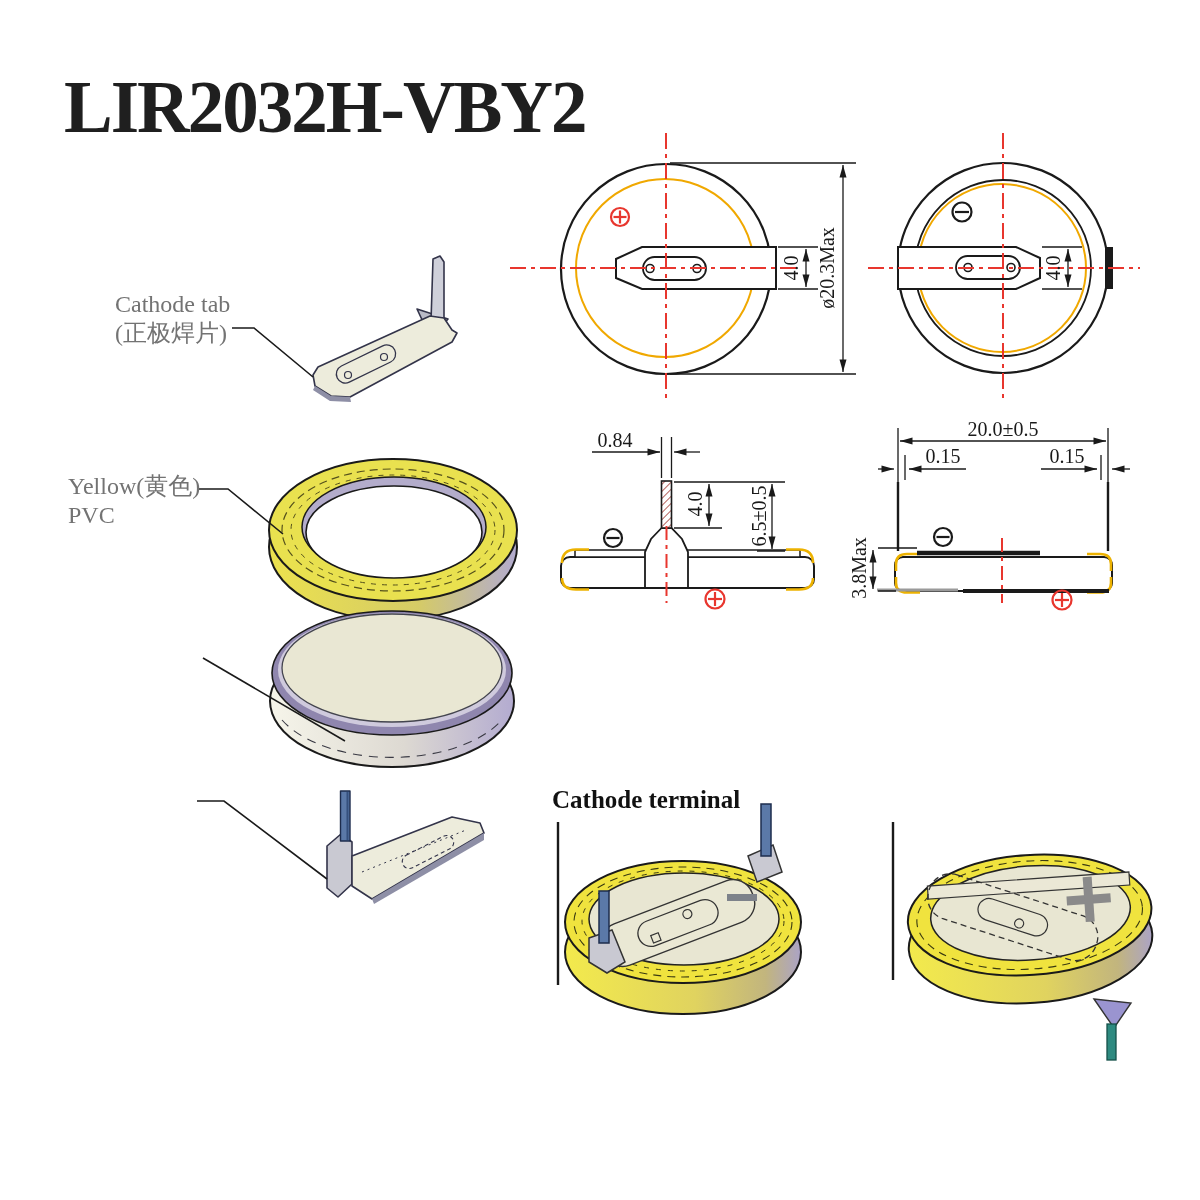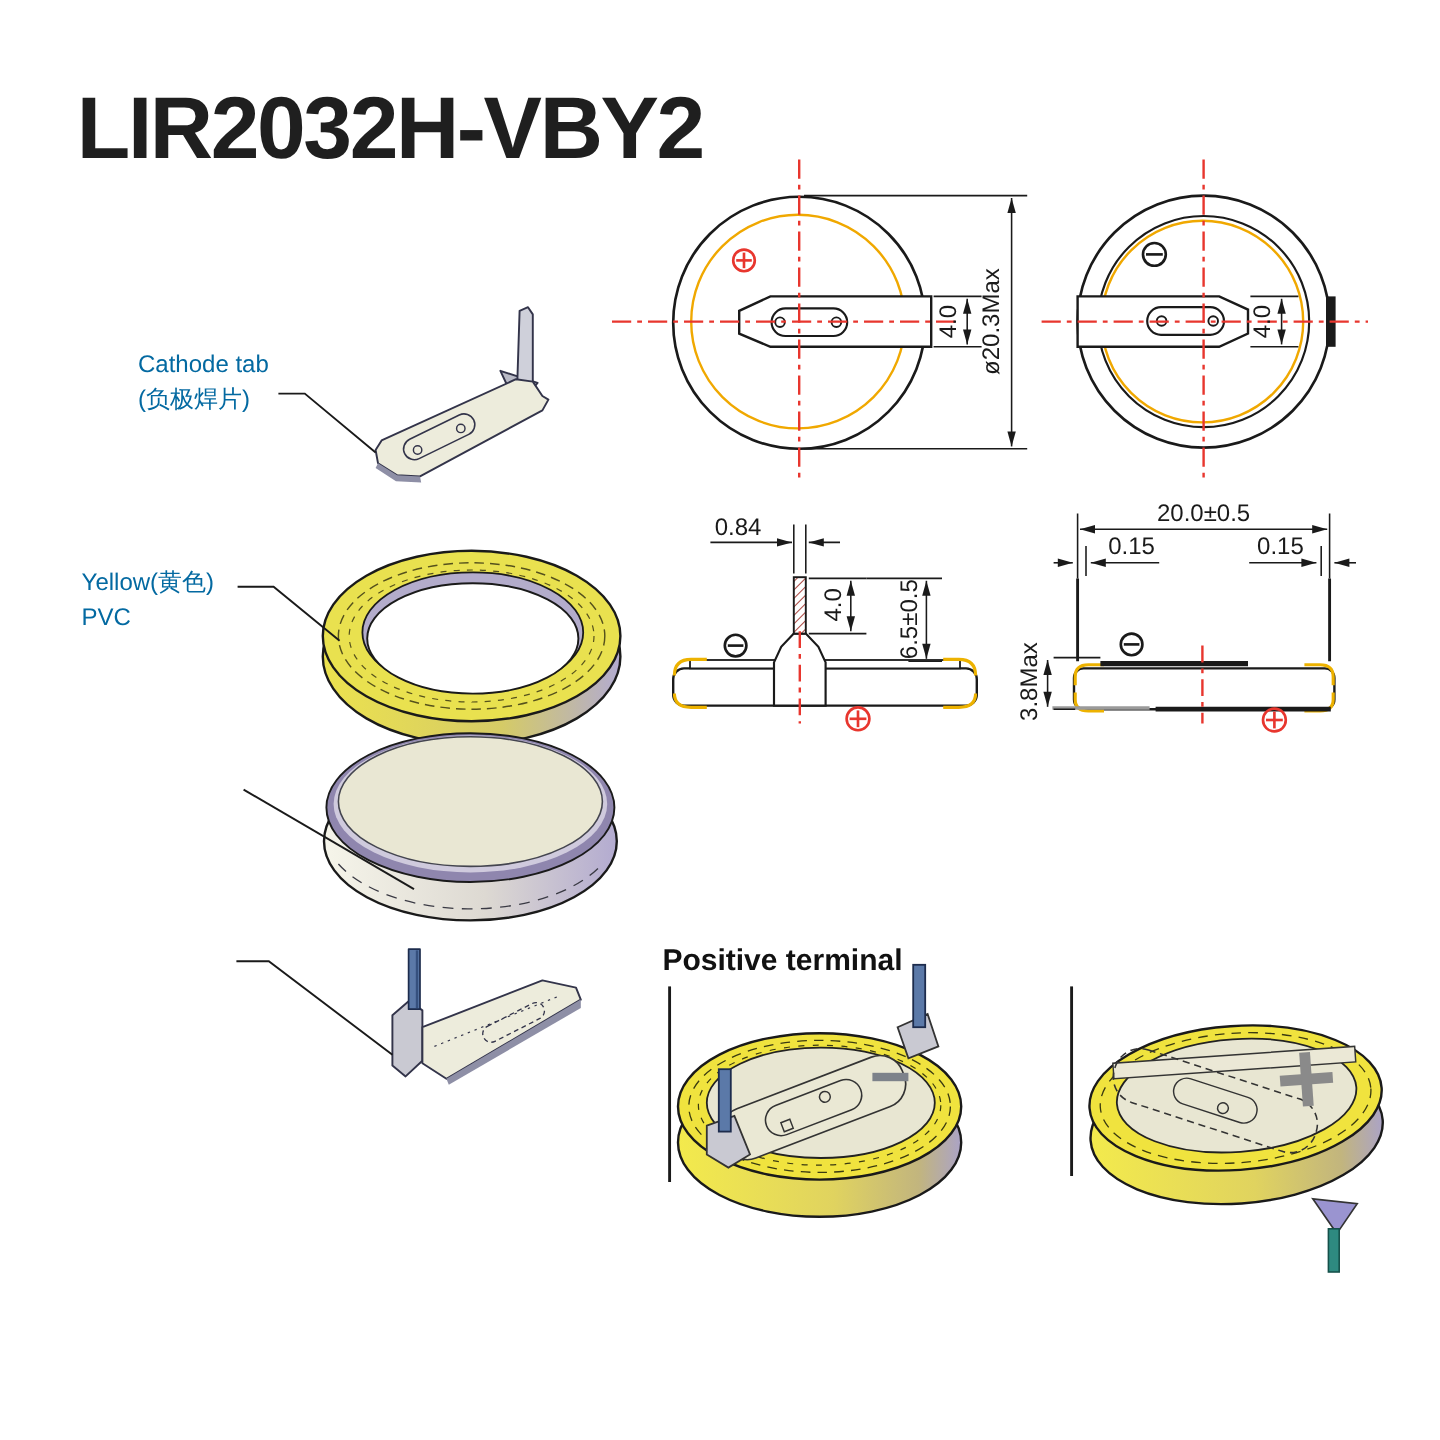--- a/index.html
+++ b/index.html
@@ -4,7 +4,7 @@
 <style>
   html,body{margin:0;padding:0;background:#ffffff;}
   #page{position:relative;width:1200px;height:1101px;background:#ffffff;overflow:hidden;
-        font-family:Liberation Sans, sans-serif;color:#1a1a1a;}
+        font-family:Liberation Serif, serif;color:#1a1a1a;}
   #art{position:absolute;left:0;top:0;}
   .abs{position:absolute;white-space:nowrap;}
   .title{font-size:73px;font-weight:700;letter-spacing:-2px;color:#1f1f1f;}

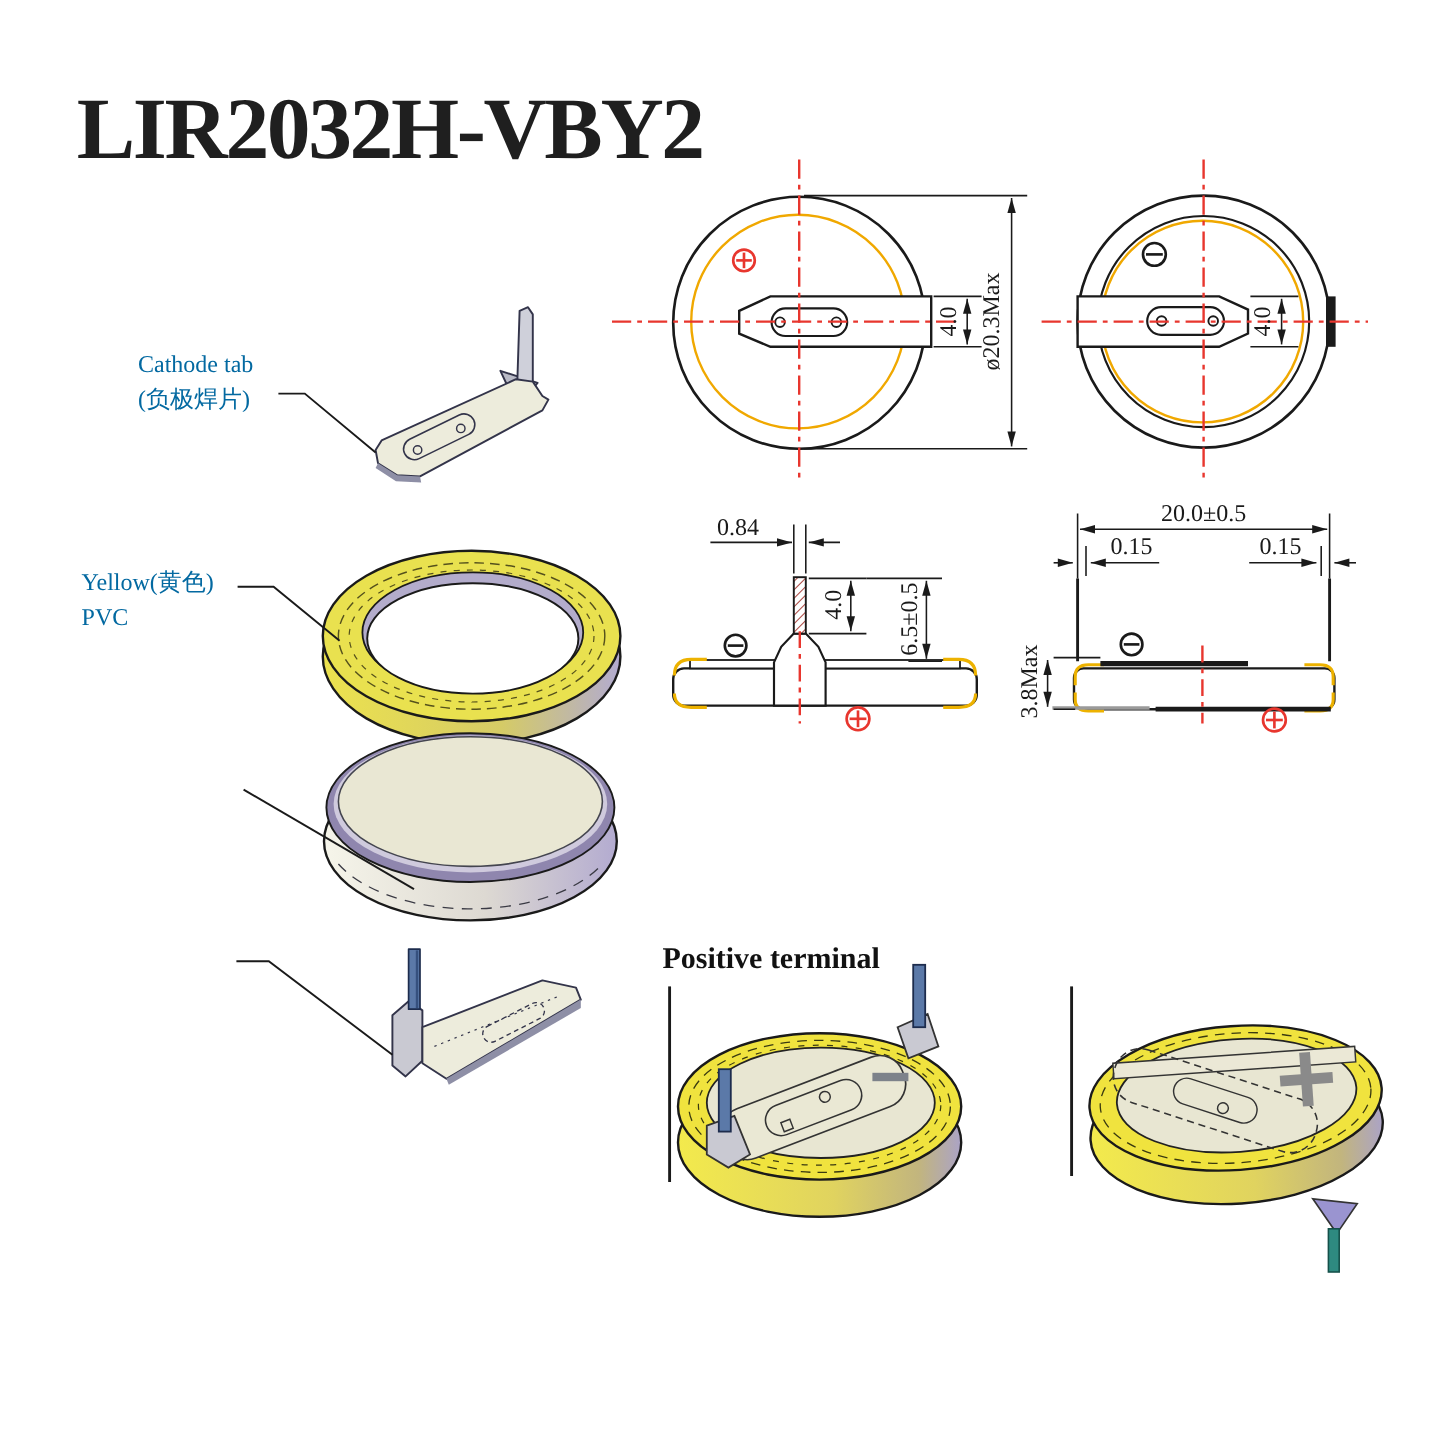--- a/index.html
+++ b/index.html
@@ -8,7 +8,7 @@
   #art{position:absolute;left:0;top:0;}
   .abs{position:absolute;white-space:nowrap;}
   .title{font-size:73px;font-weight:700;letter-spacing:-2px;color:#1f1f1f;}
-  .callout{font-size:20px;line-height:29px;color:#0369a1;}
+  .callout{font-size:24px;line-height:29px;color:#737373;}
   .dim{font-size:20px;color:#1a1a1a;transform:translate(-50%,-50%);}
   .dim.rot{transform:translate(-50%,-50%) rotate(-90deg);}
   .terminal{font-size:25px;font-weight:600;color:#111;}

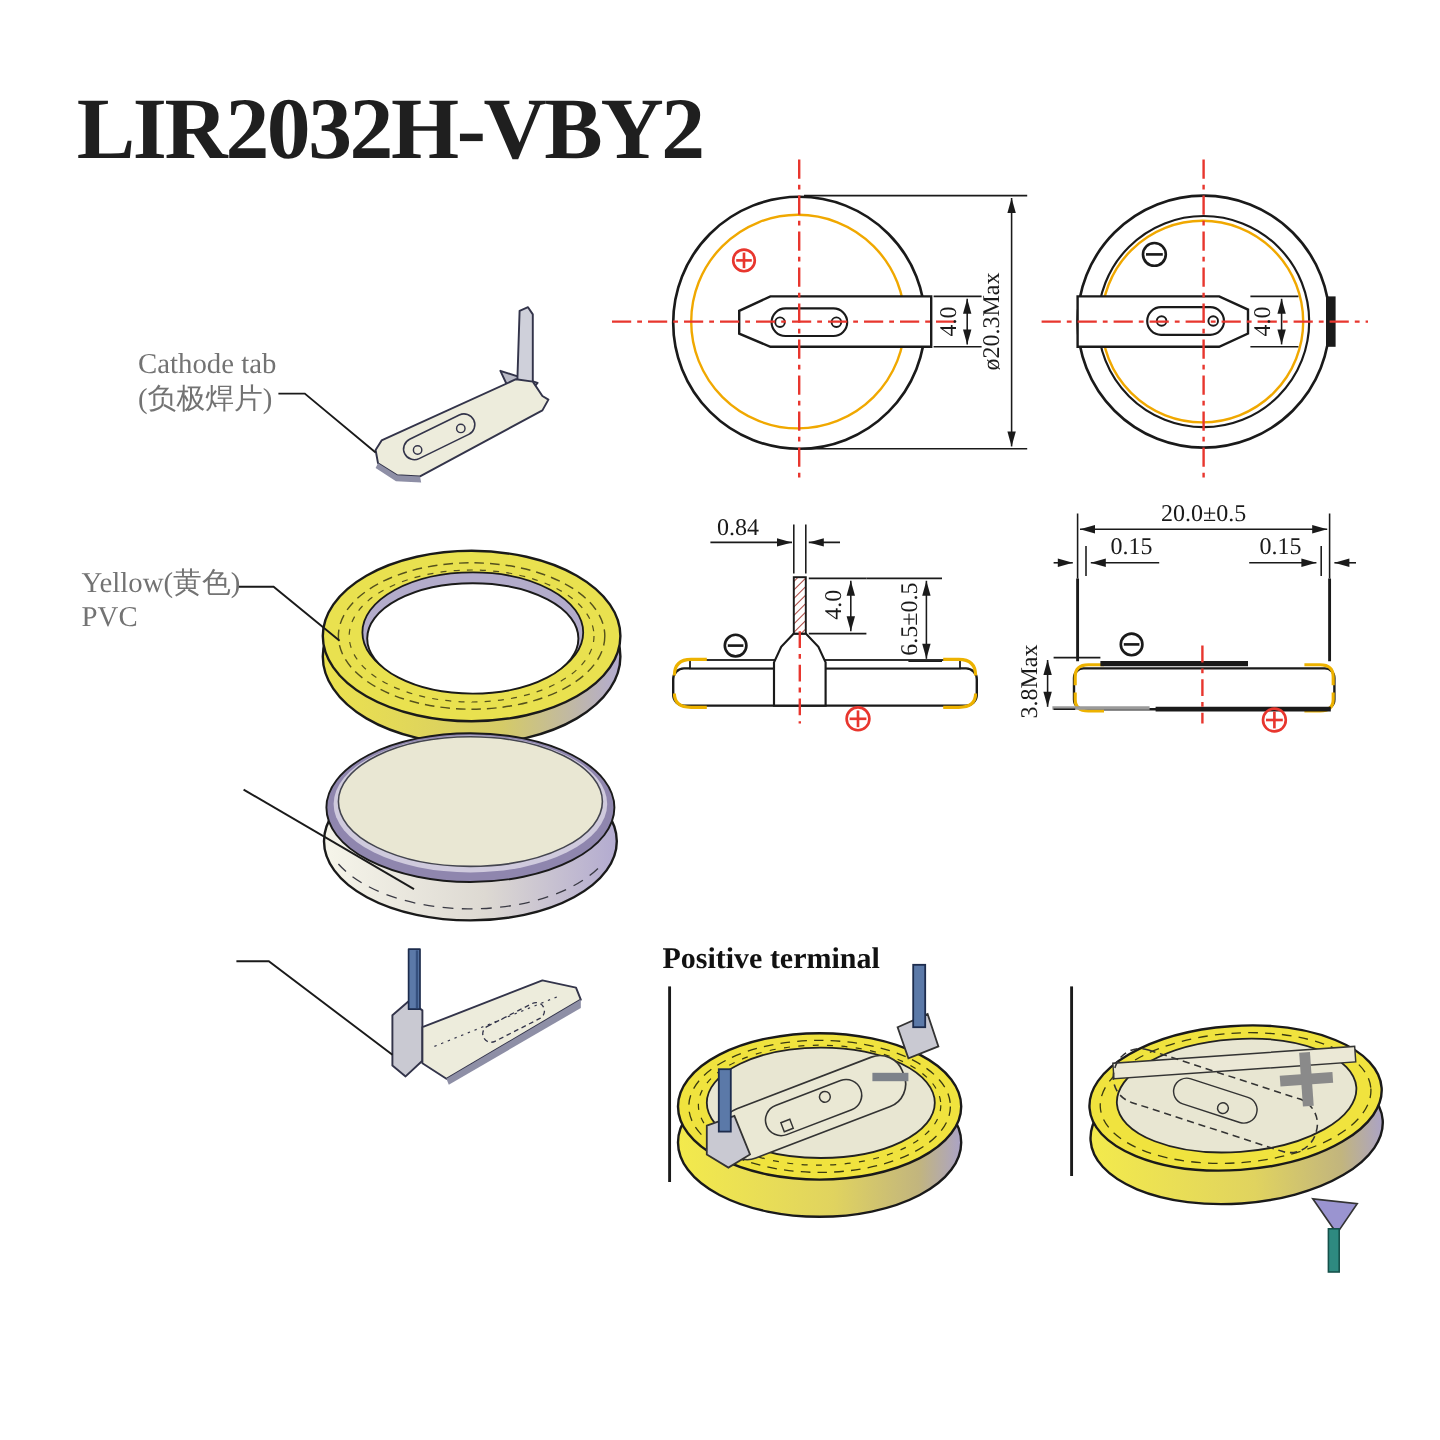--- a/index.html
+++ b/index.html
@@ -262,7 +262,7 @@
 
 <div class="abs callout" style="left:115px;top:290px;">
   <div>Cathode tab</div>
-  <div>(负极焊片)</div>
+  <div>(正极焊片)</div>
 </div>
 
 <div class="abs callout" style="left:68px;top:472px;">

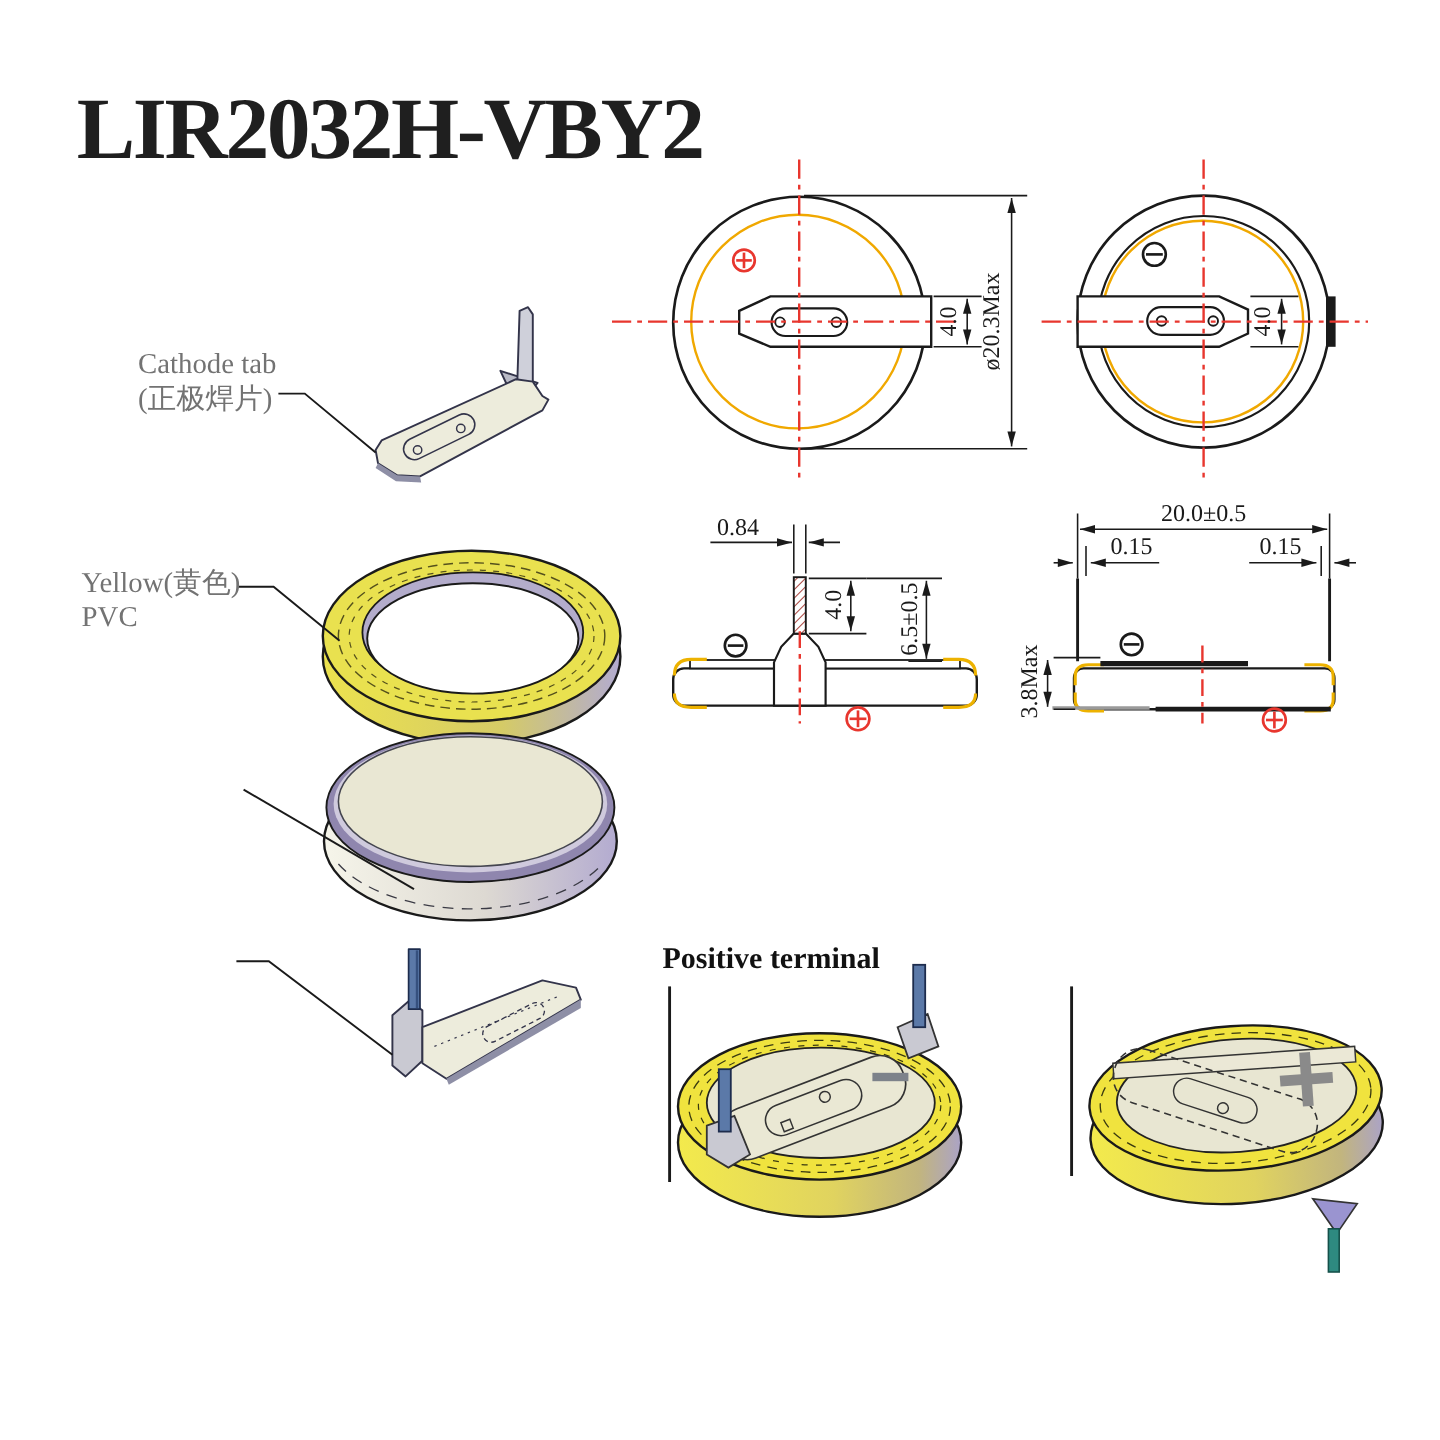--- a/index.html
+++ b/index.html
@@ -283,7 +283,7 @@
 <div class="abs dim" style="left:1067px;top:456px;">0.15</div>
 <div class="abs dim rot" style="left:859px;top:568px;">3.8Max</div>
 
-<div class="abs terminal" style="left:552px;top:786px;">Positive terminal</div>
+<div class="abs terminal" style="left:552px;top:786px;">Cathode terminal</div>
 
 
 </div>

